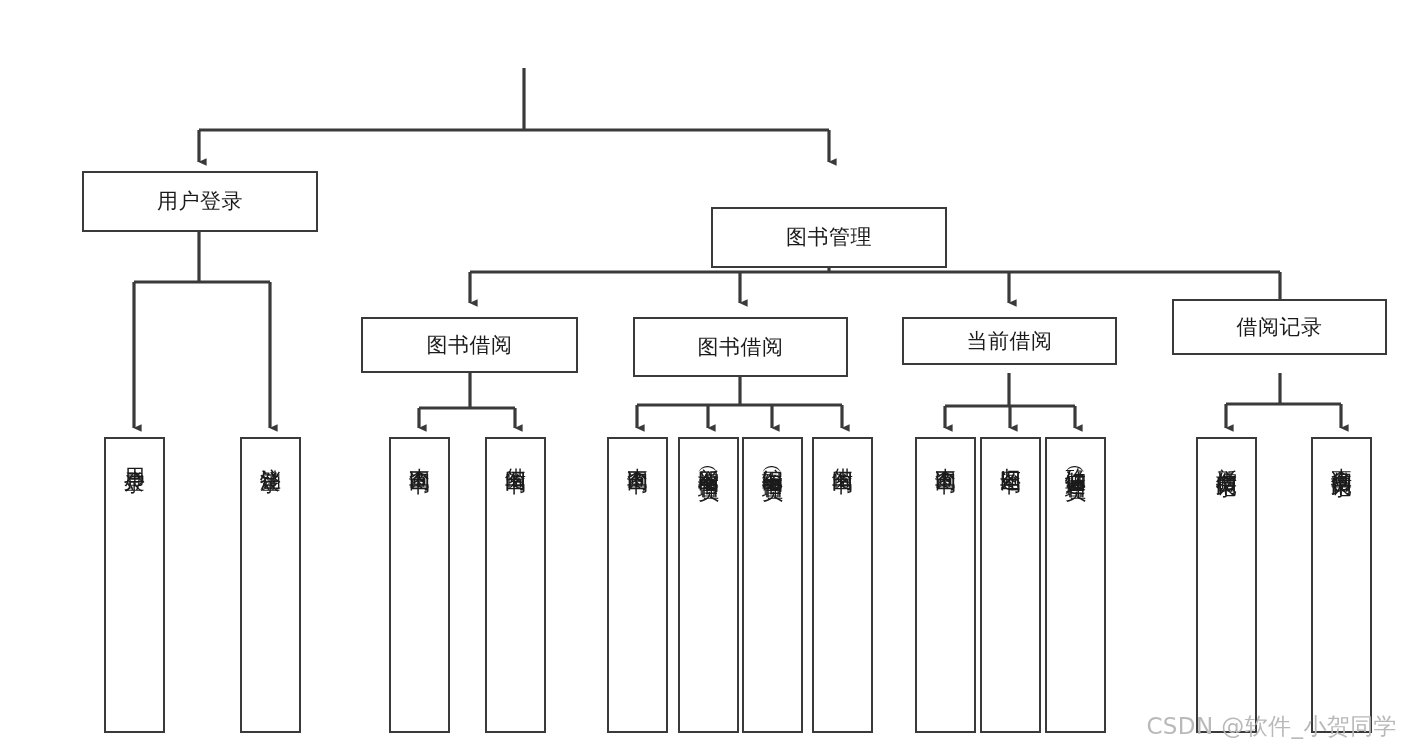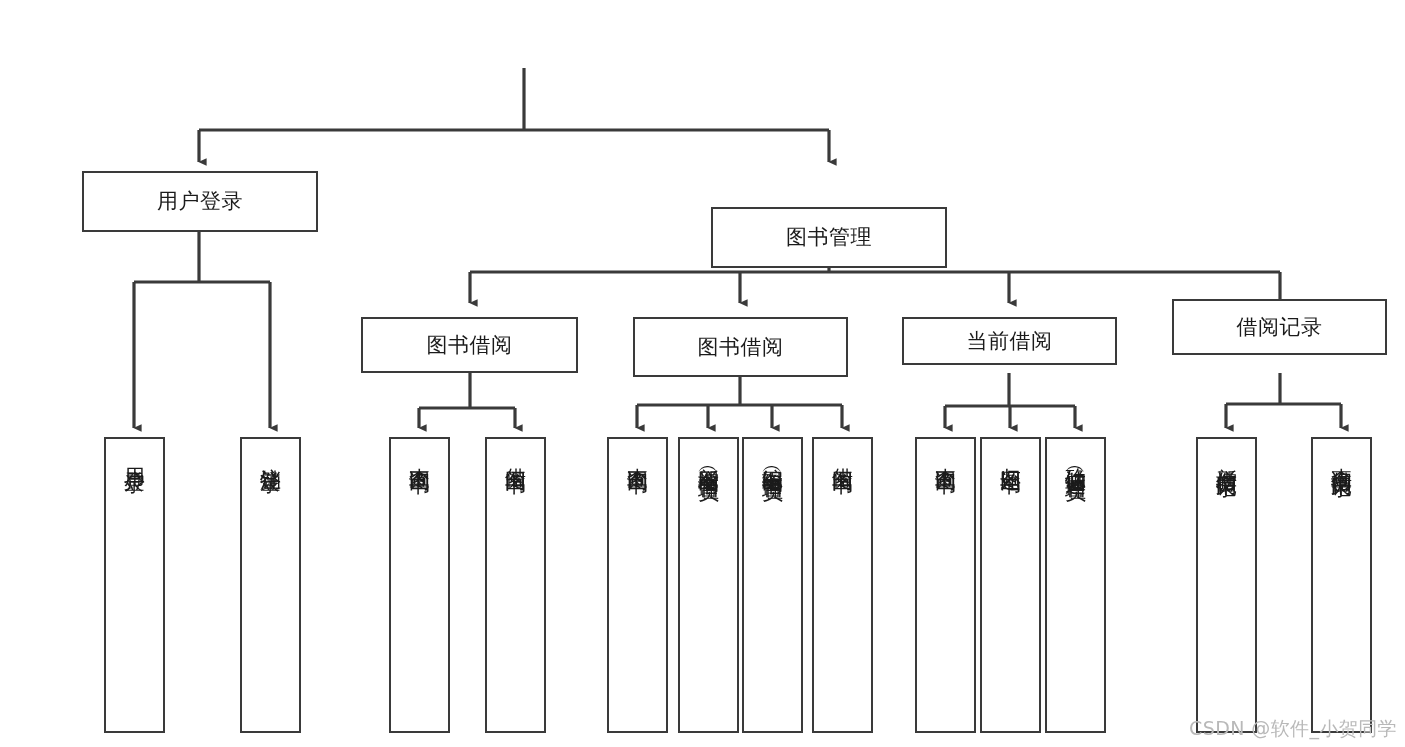--- a/index.html
+++ b/index.html
@@ -64,7 +64,7 @@
     position: absolute;
     right: 8px;
     bottom: 5px;
-    font-size: 19px;
+    font-size: 23px;
     color: #b9b9b9;
     letter-spacing: 0.4px;
     font-family: "DejaVu Sans", "Liberation Sans", sans-serif;

